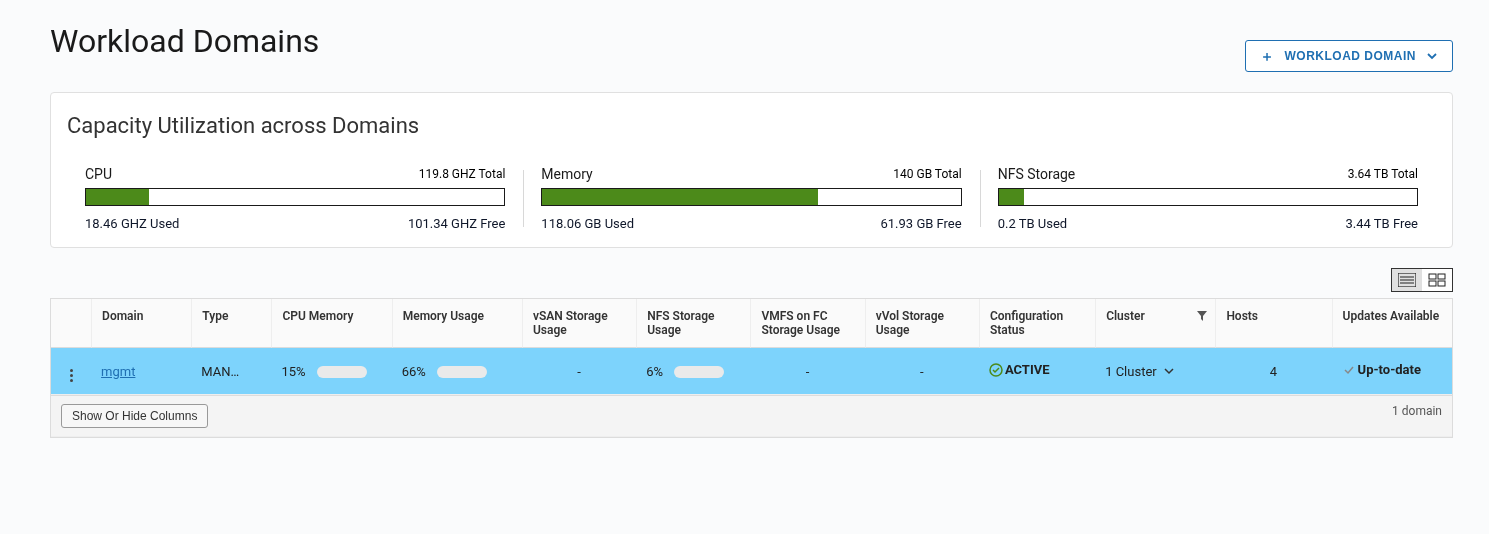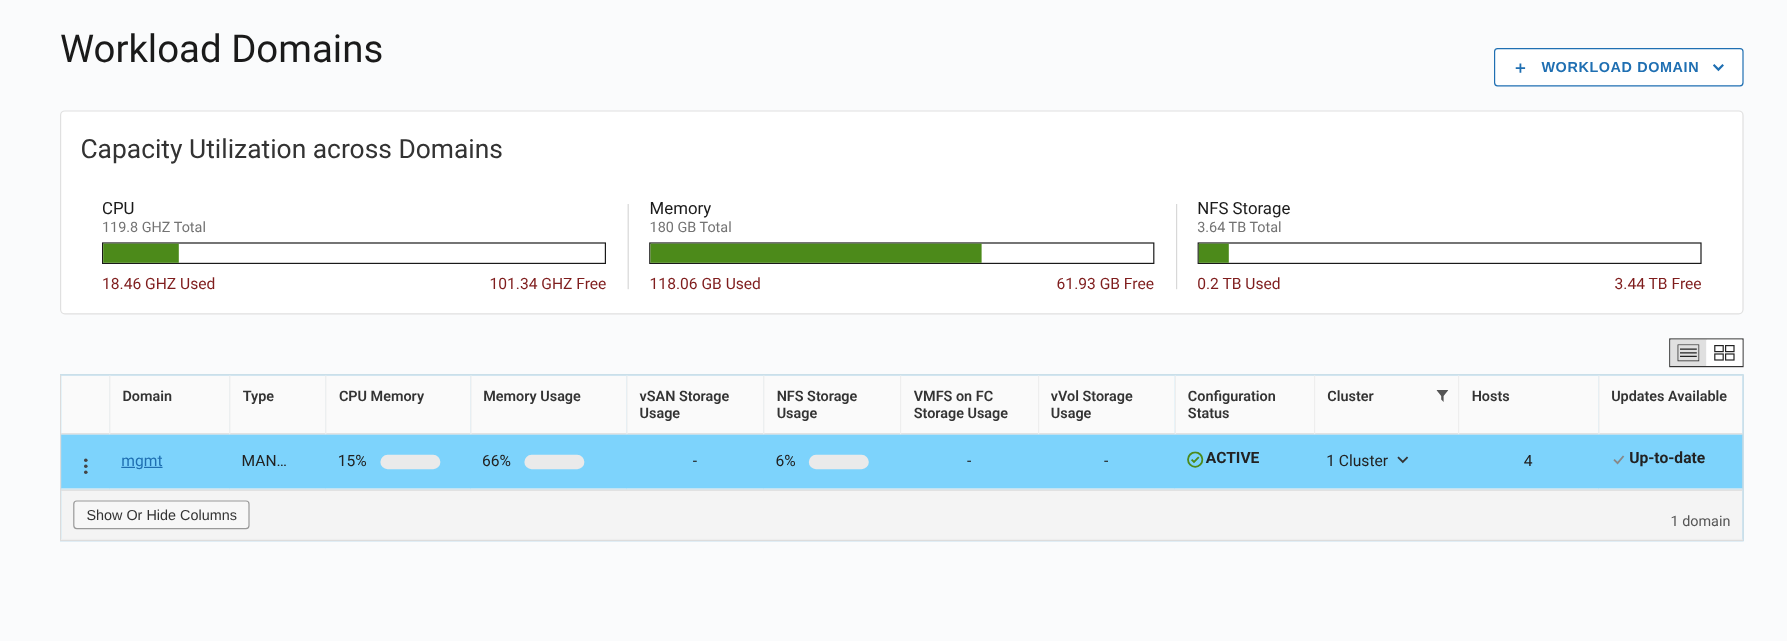--- a/index.html
+++ b/index.html
@@ -78,10 +78,9 @@
     .metric-header {
       display: flex;
       justify-content: space-between;
-      align-items: flex-start;
+      align-items: center;
       font-size: 14px;
       margin-bottom: 6px;
-      flex-direction: column;
     }
     .metric-name {
       font-weight: 400;

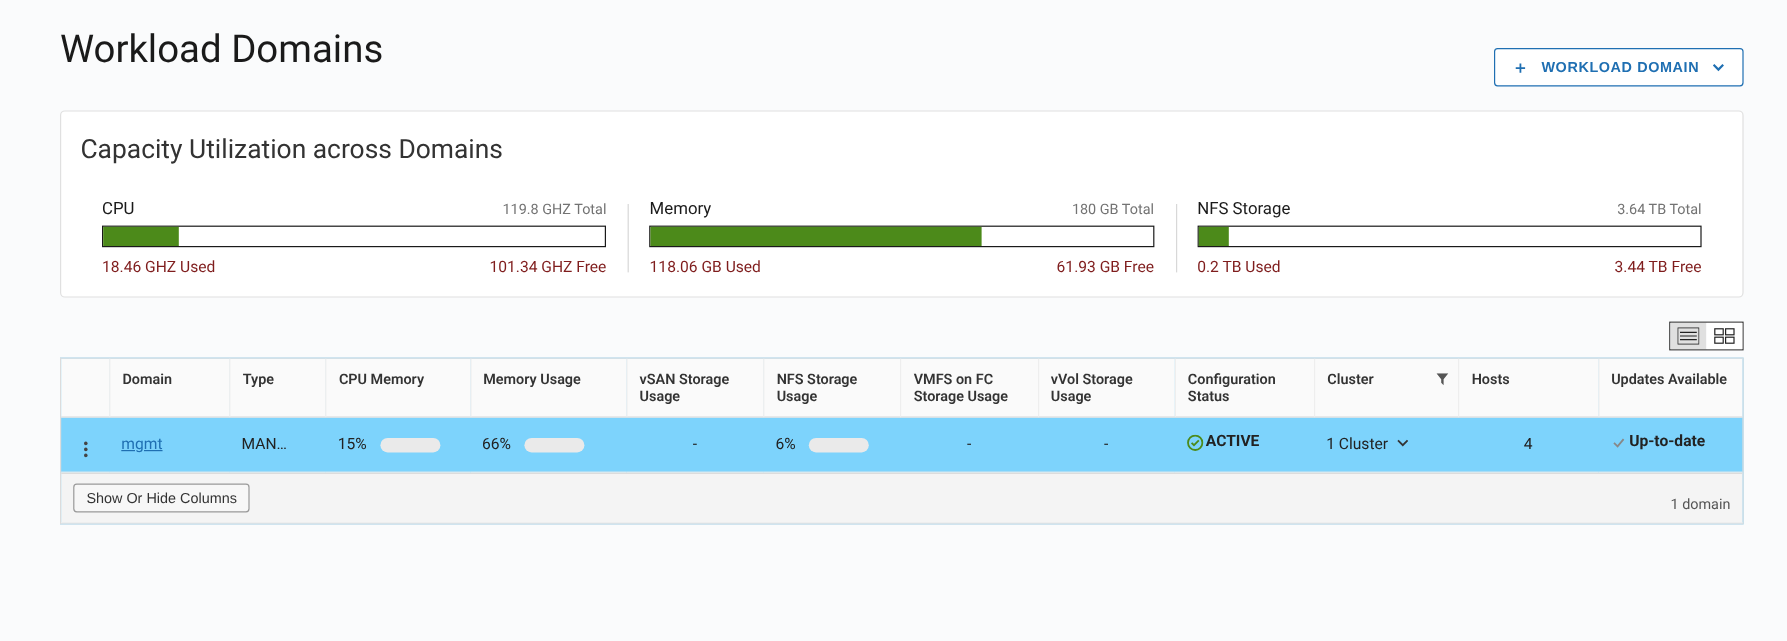--- a/index.html
+++ b/index.html
@@ -88,7 +88,7 @@
     }
     .metric-total {
       font-size: 12px;
-      color: #737373;
+      color: #000000;
     }
     .bar {
       height: 18px;

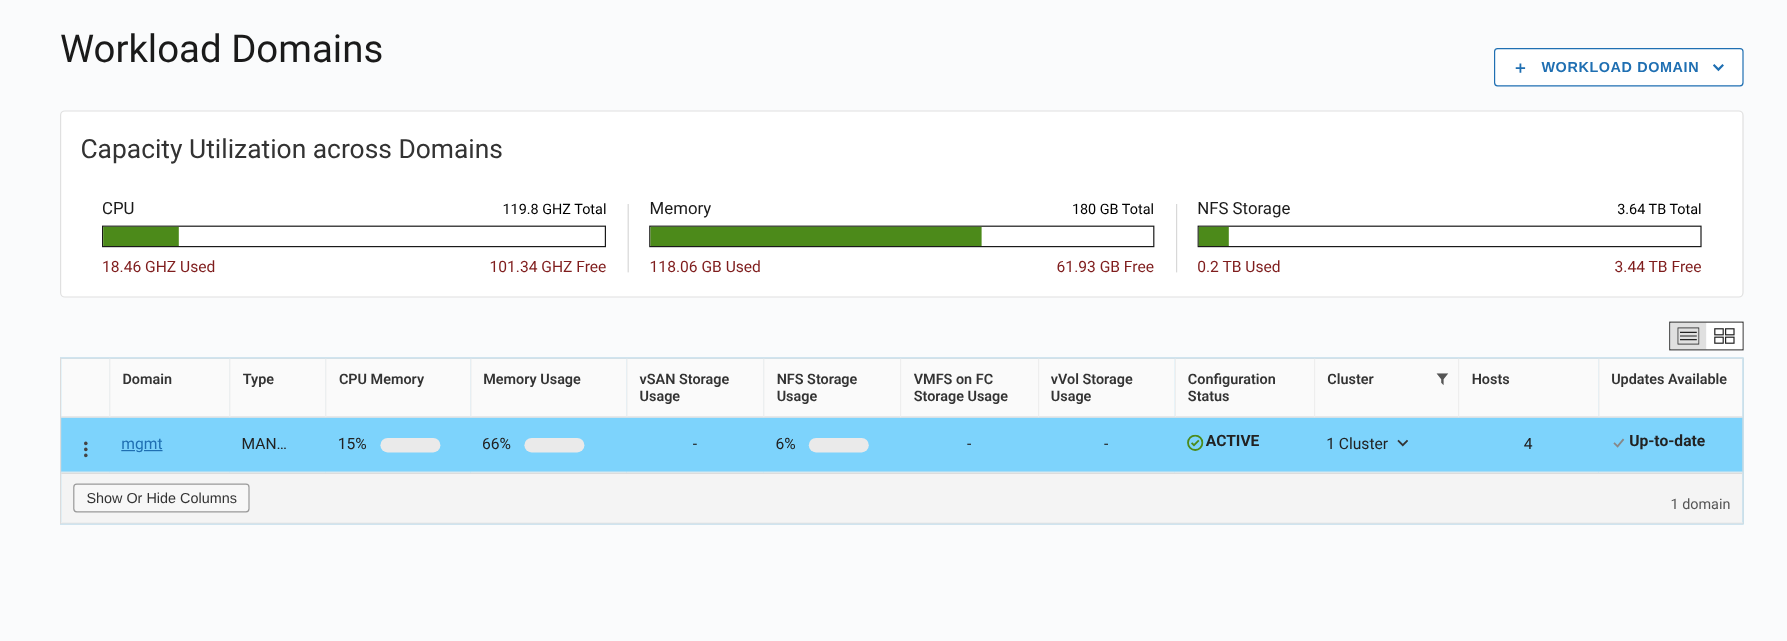--- a/index.html
+++ b/index.html
@@ -277,7 +277,7 @@
       <div class="metric">
         <div class="metric-header">
           <span class="metric-name">Memory</span>
-          <span class="metric-total">180 GB Total</span>
+          <span class="metric-total">140 GB Total</span>
         </div>
         <div class="bar">
             <div class="bar-fill" style="width:66%"></div>

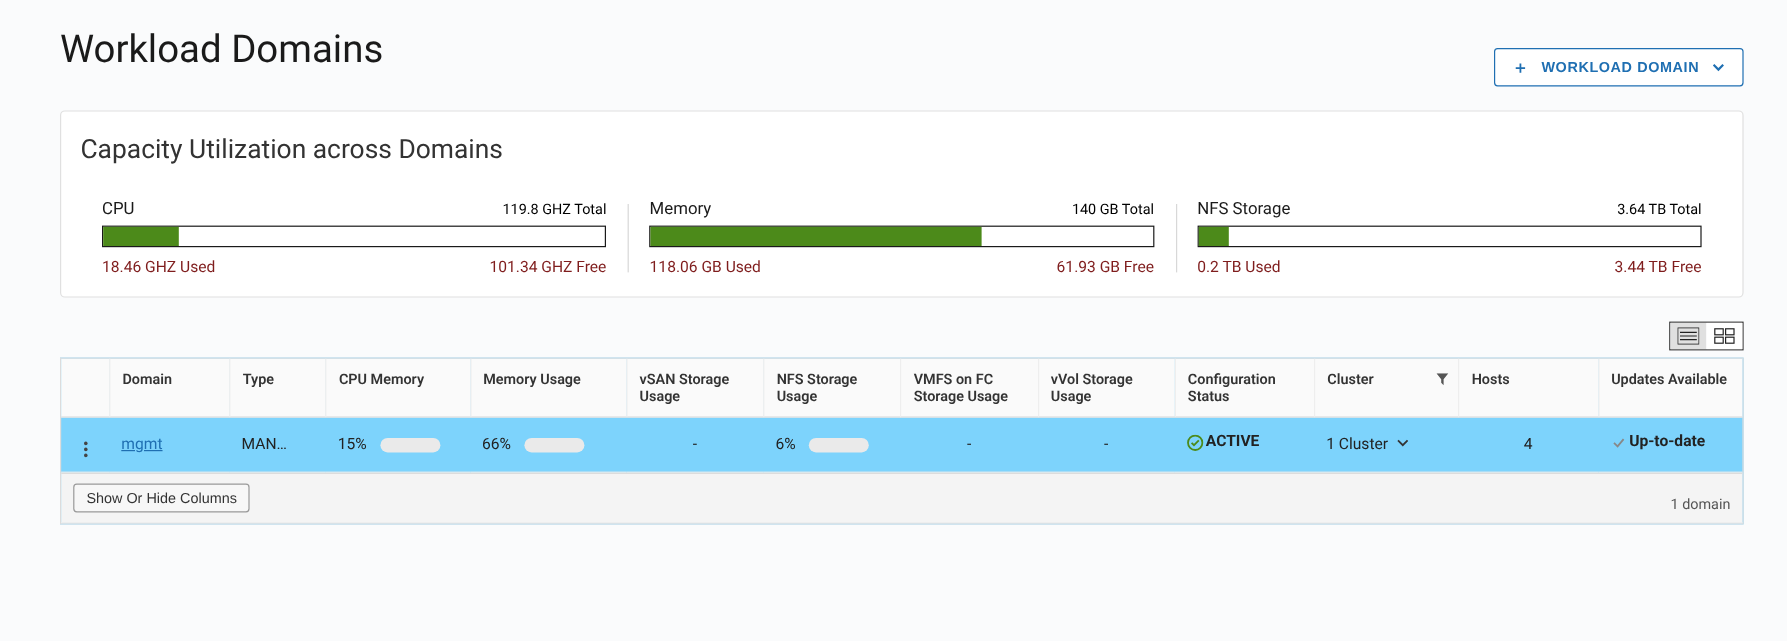--- a/index.html
+++ b/index.html
@@ -105,7 +105,7 @@
       display: flex;
       justify-content: space-between;
       font-size: 13px;
-      color: #7f1d1d;
+      color: #0f172a;
     }
     .view-toggle {
       display: flex;

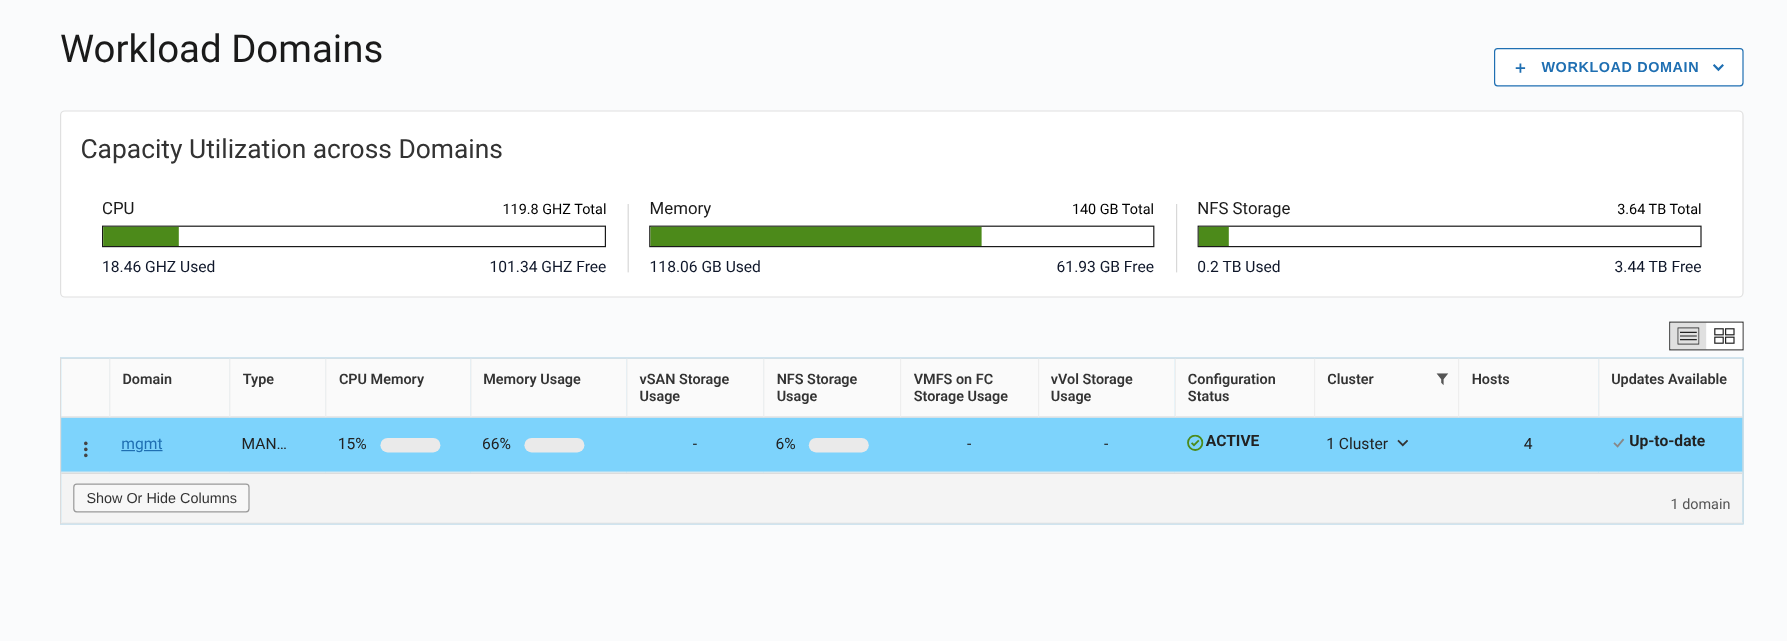--- a/index.html
+++ b/index.html
@@ -216,7 +216,7 @@
     .footer-row {
       display: flex;
       justify-content: space-between;
-      align-items: flex-end;
+      align-items: flex-start;
     }
     .col-btn {
       background: #f7f7f7;

